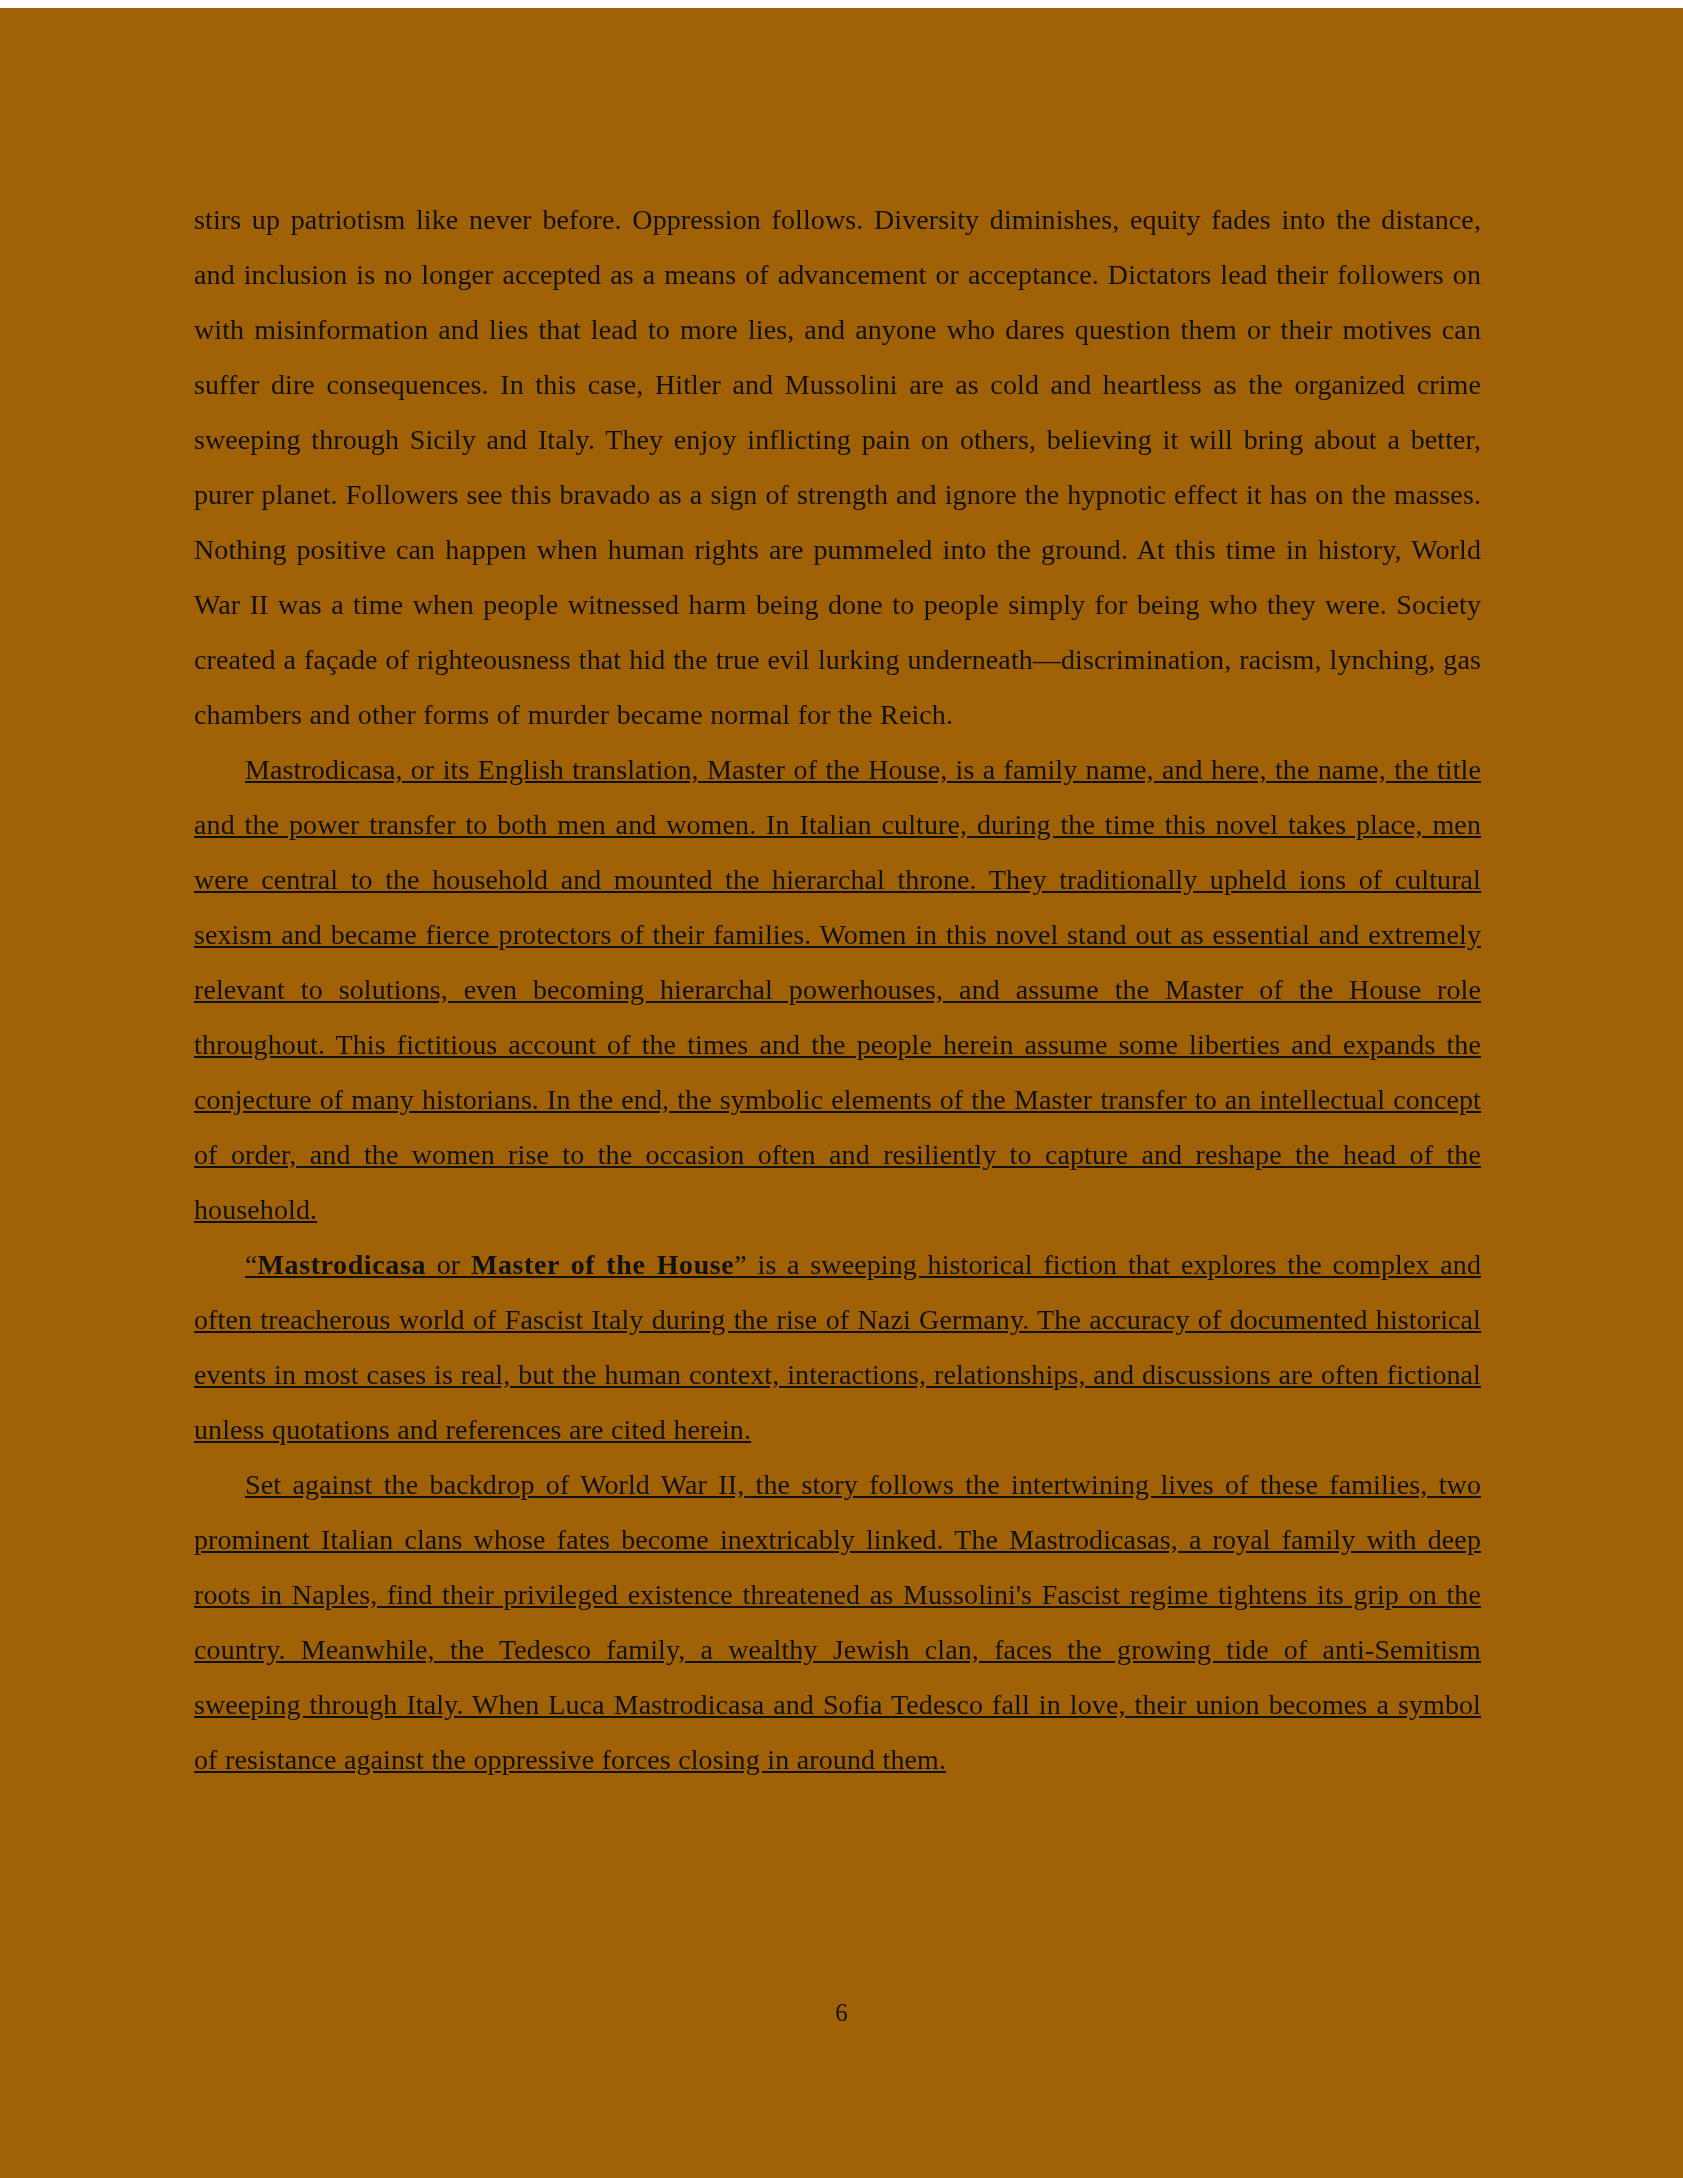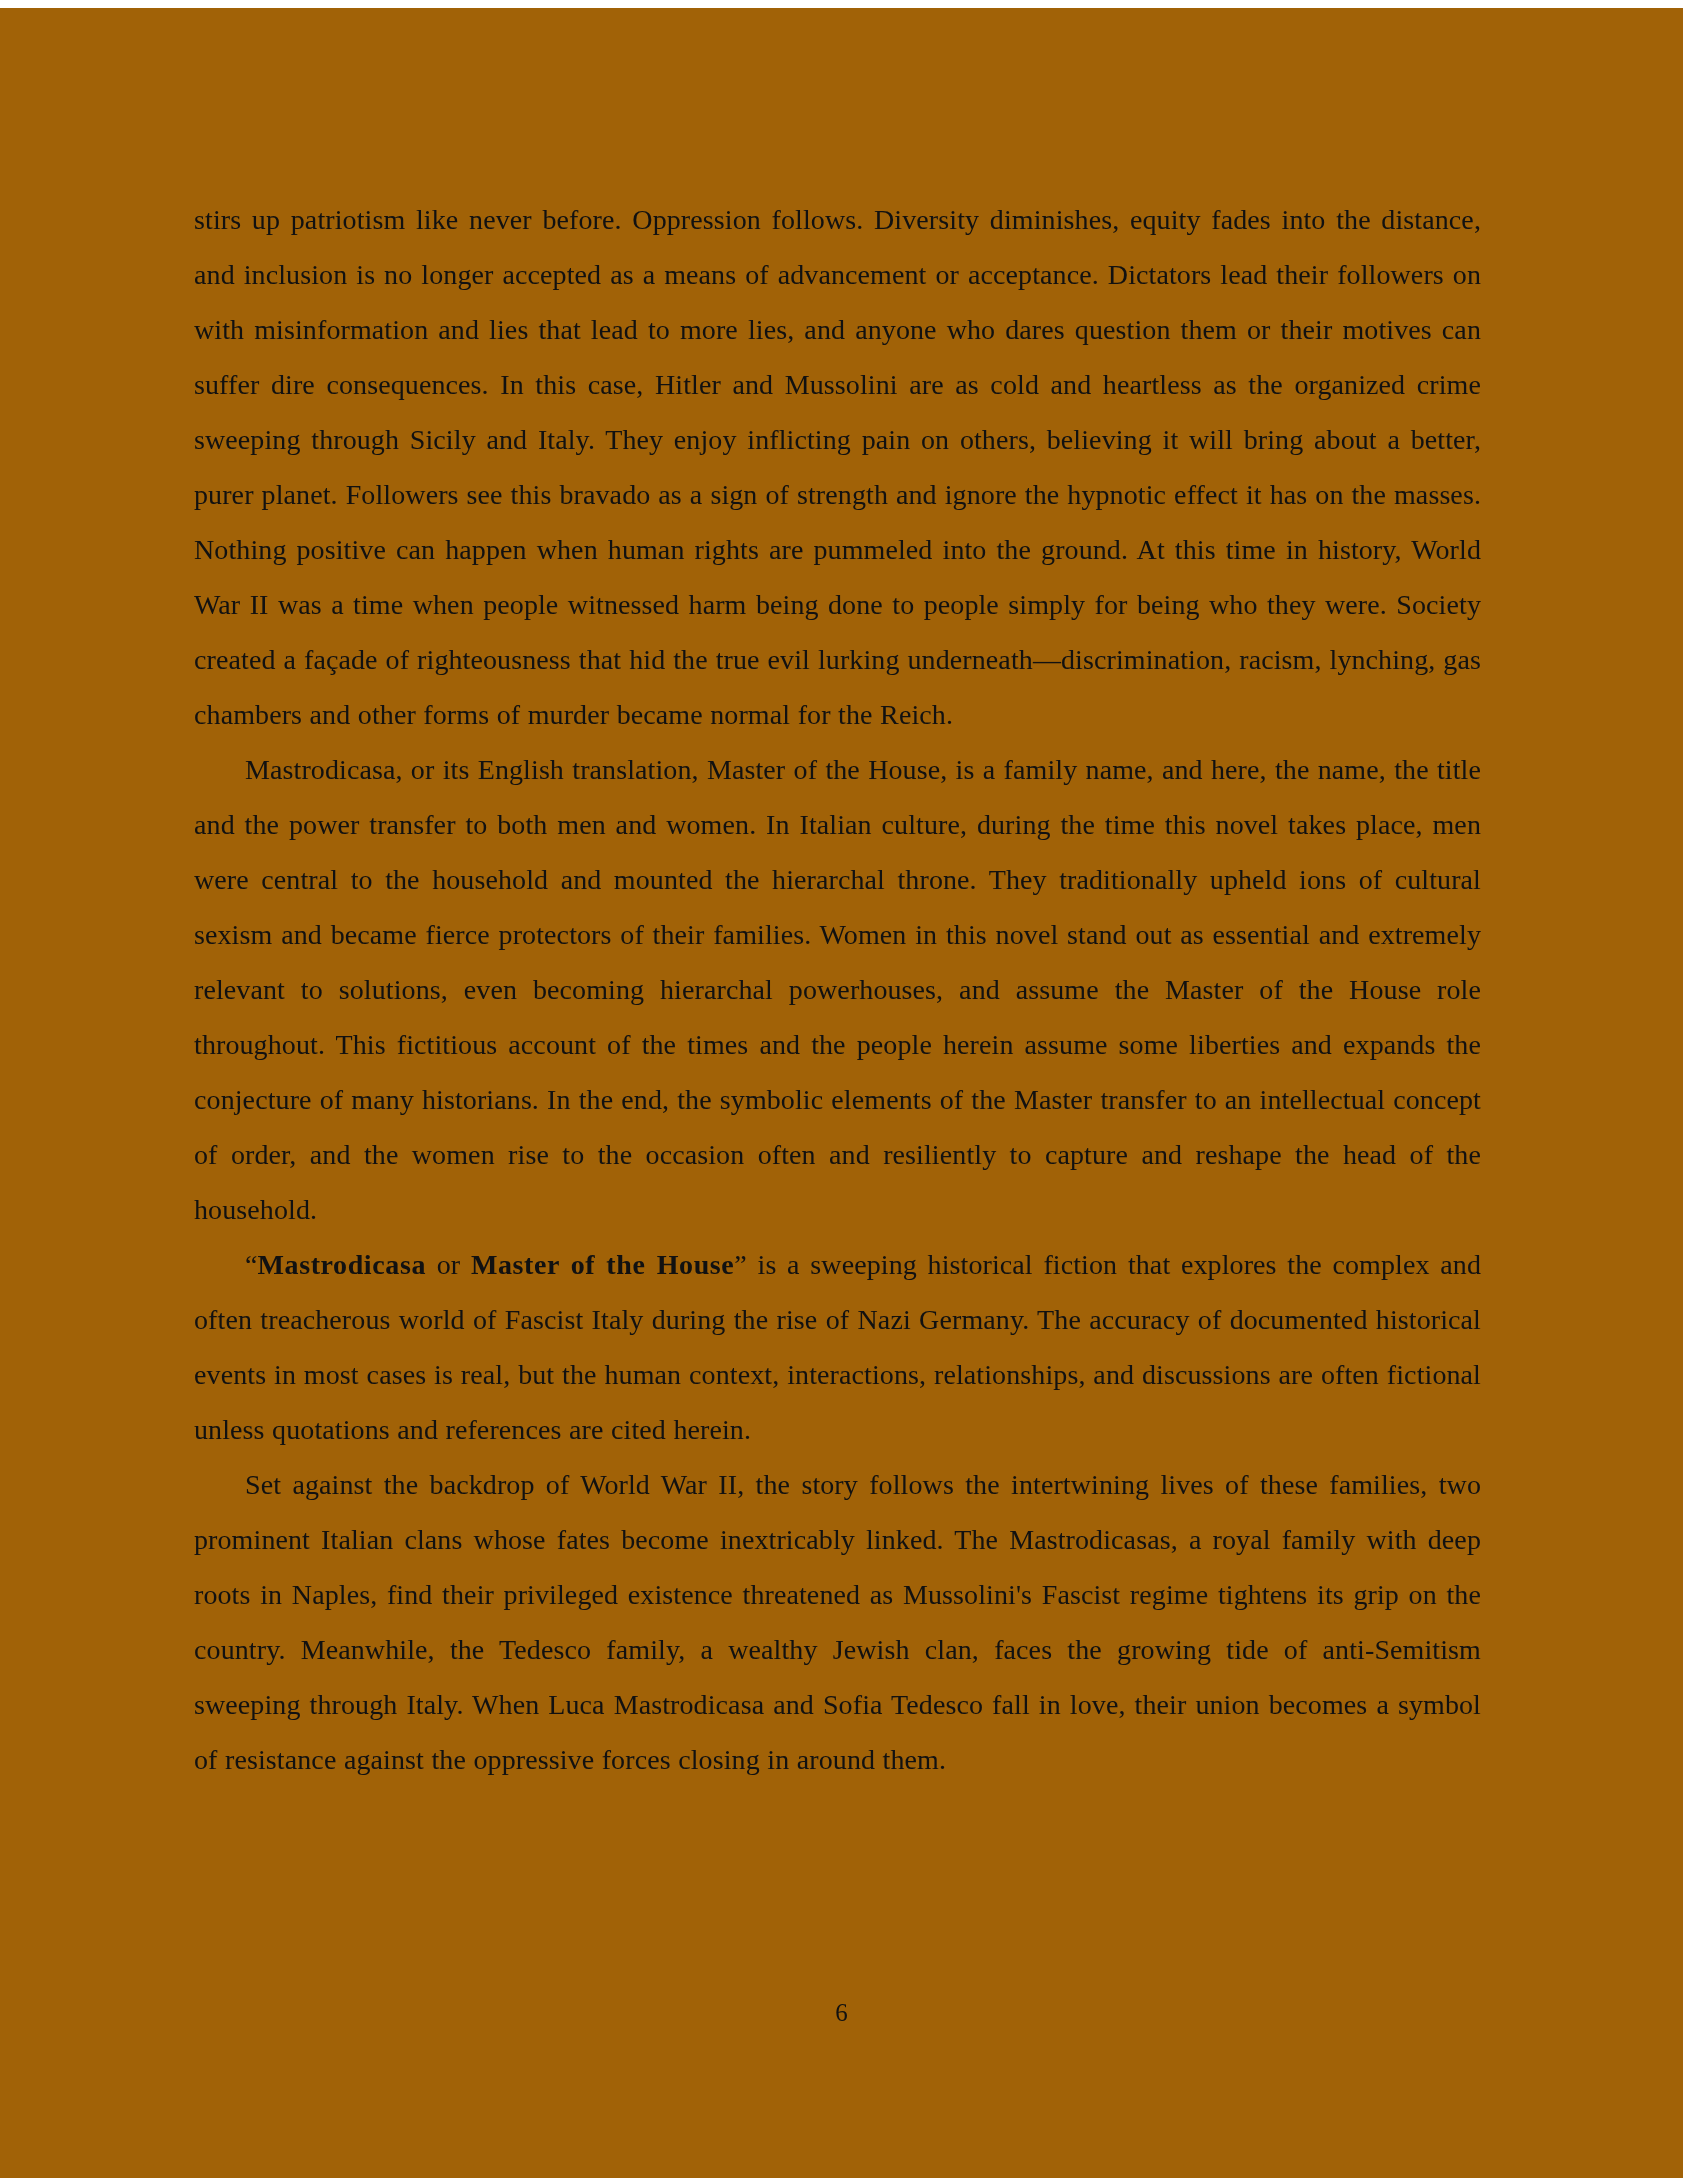--- a/index.html
+++ b/index.html
@@ -36,6 +36,7 @@
   }
   p.indent {
     text-indent: 51px;
+    text-decoration: underline;
   }
   strong.b {
     font-weight: 700;

